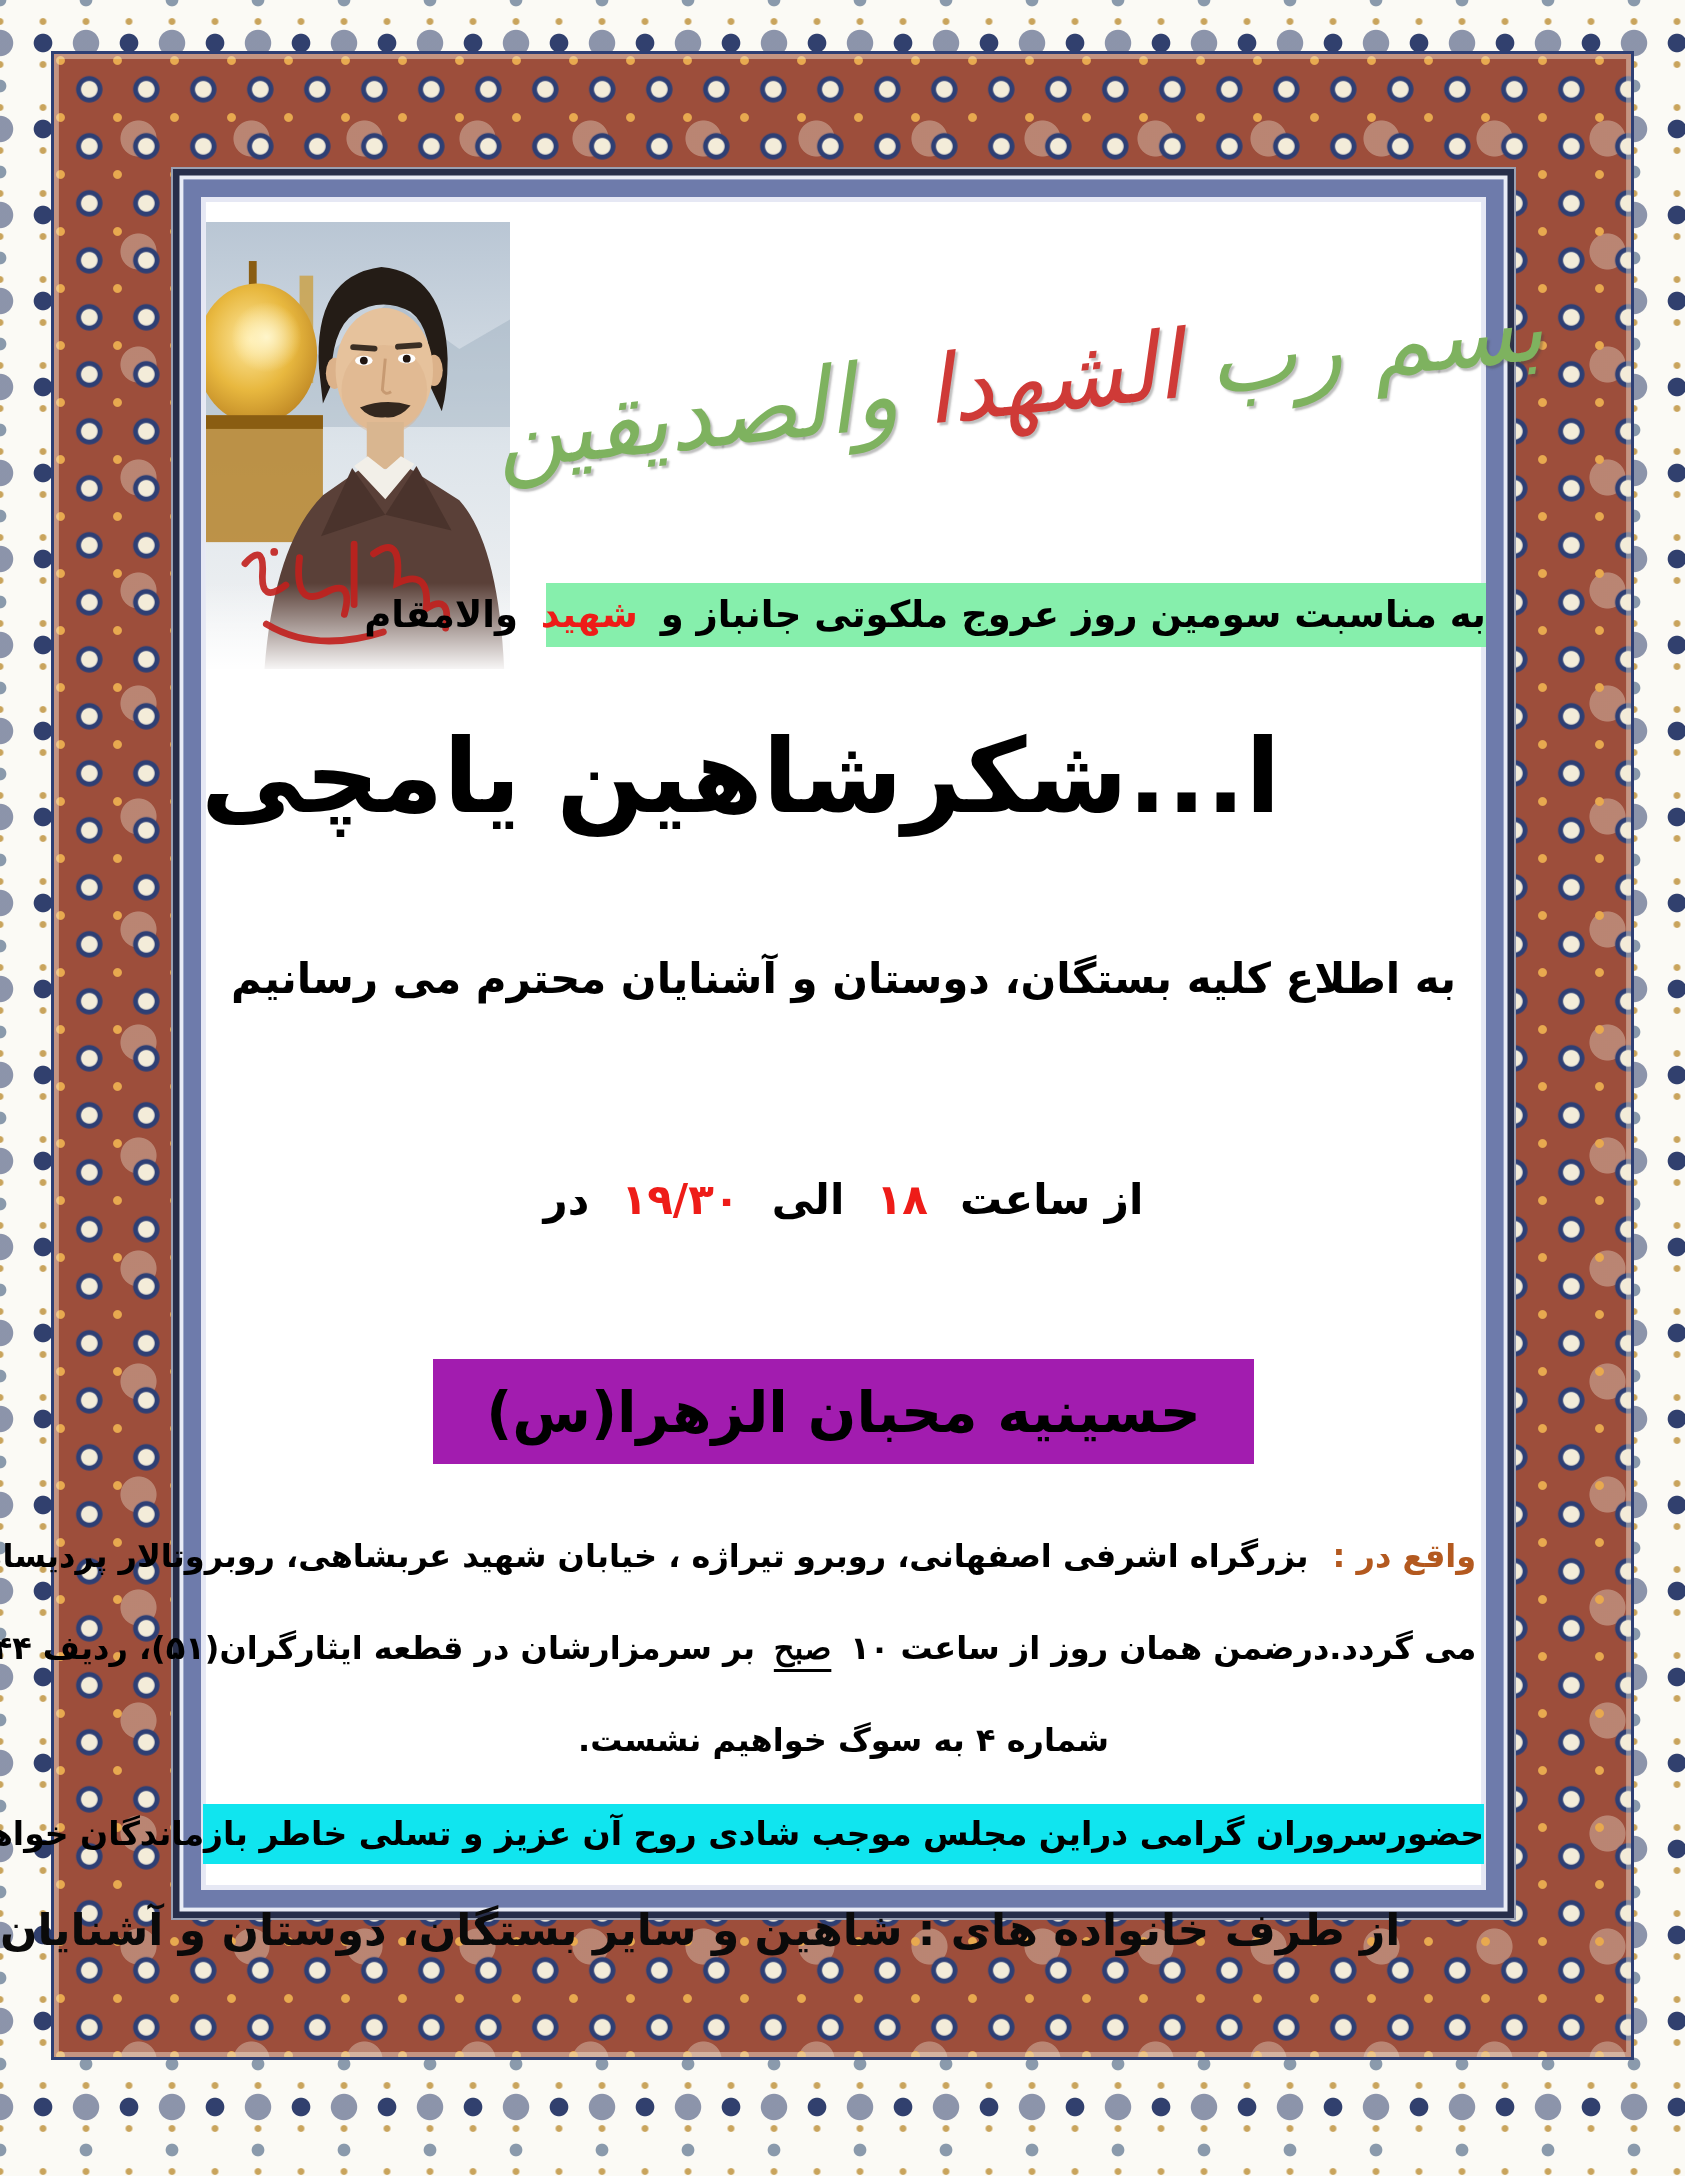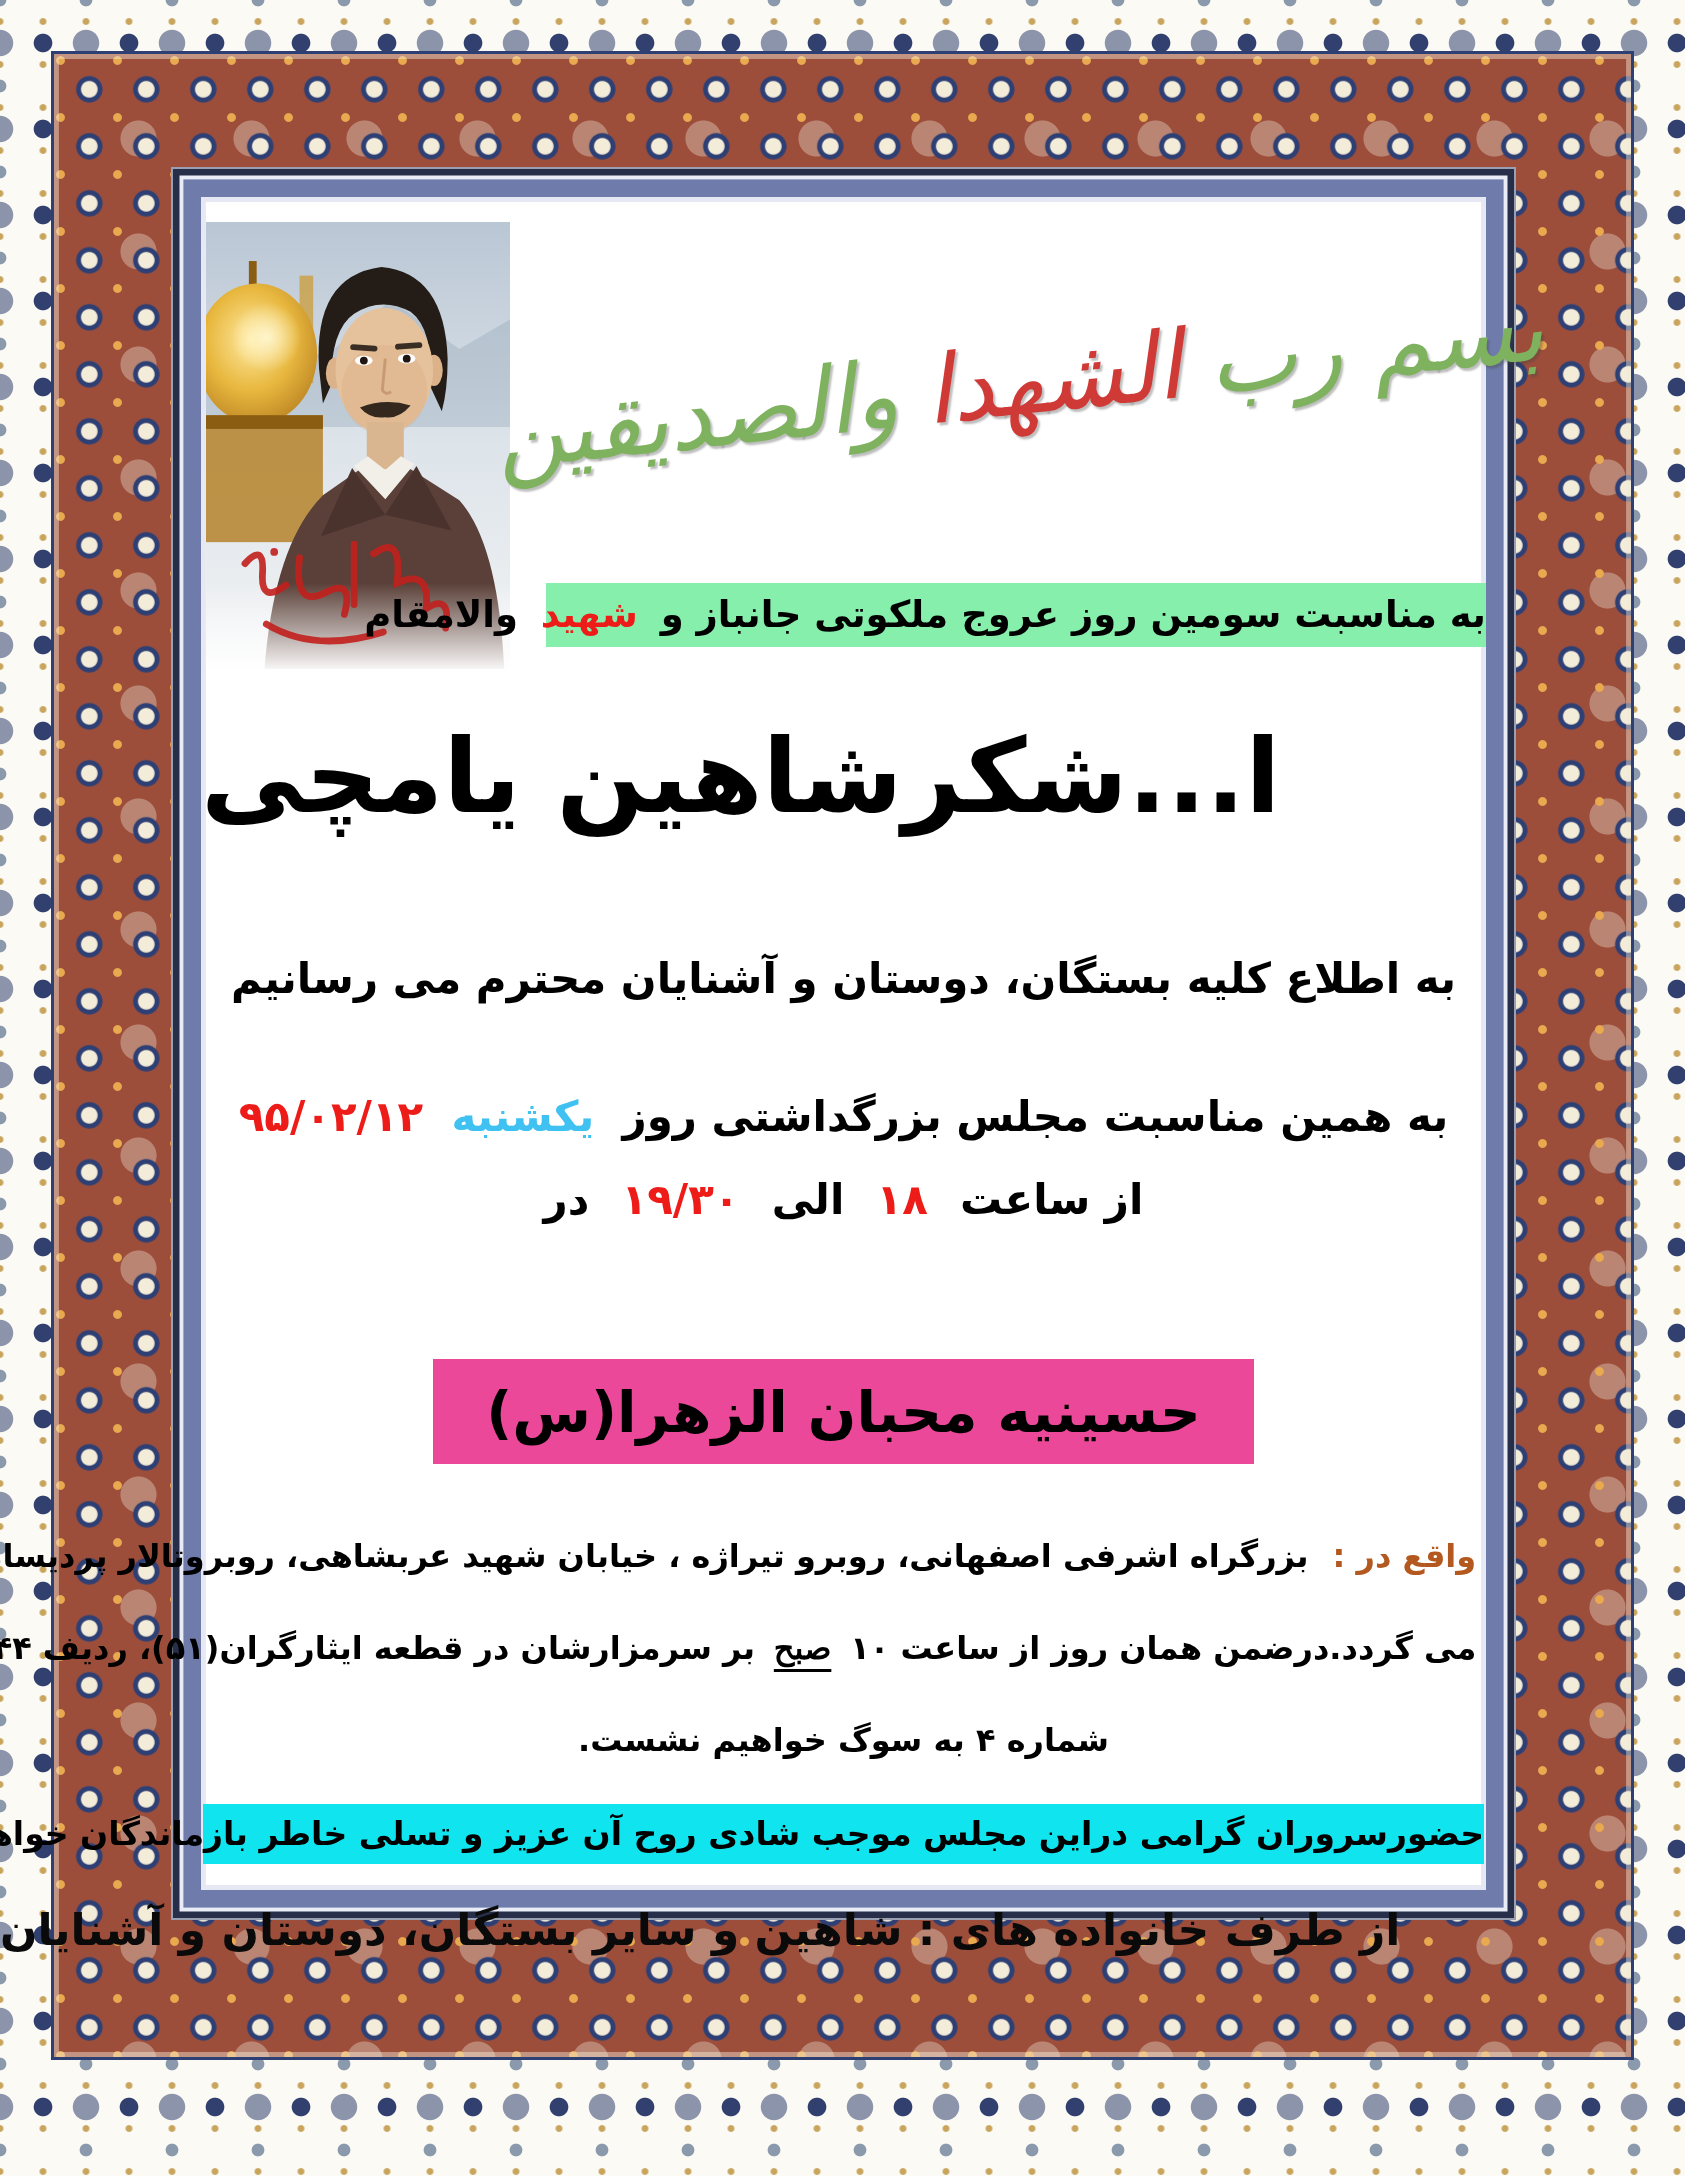--- a/index.html
+++ b/index.html
@@ -188,11 +188,6 @@
 
   <div class="announce" dir="rtl">به اطلاع کلیه بستگان، دوستان و آشنایان محترم می رسانیم</div>
 
-  <div class="event" dir="rtl">
-    <span>به همین مناسبت مجلس بزرگداشتی روز</span>
-    <span class="day">یکشنبه</span>
-    <span class="date">۹۵/۰۲/۱۲</span>
-  </div>
 
   <div class="time" dir="rtl">
     <span>از ساعت</span>

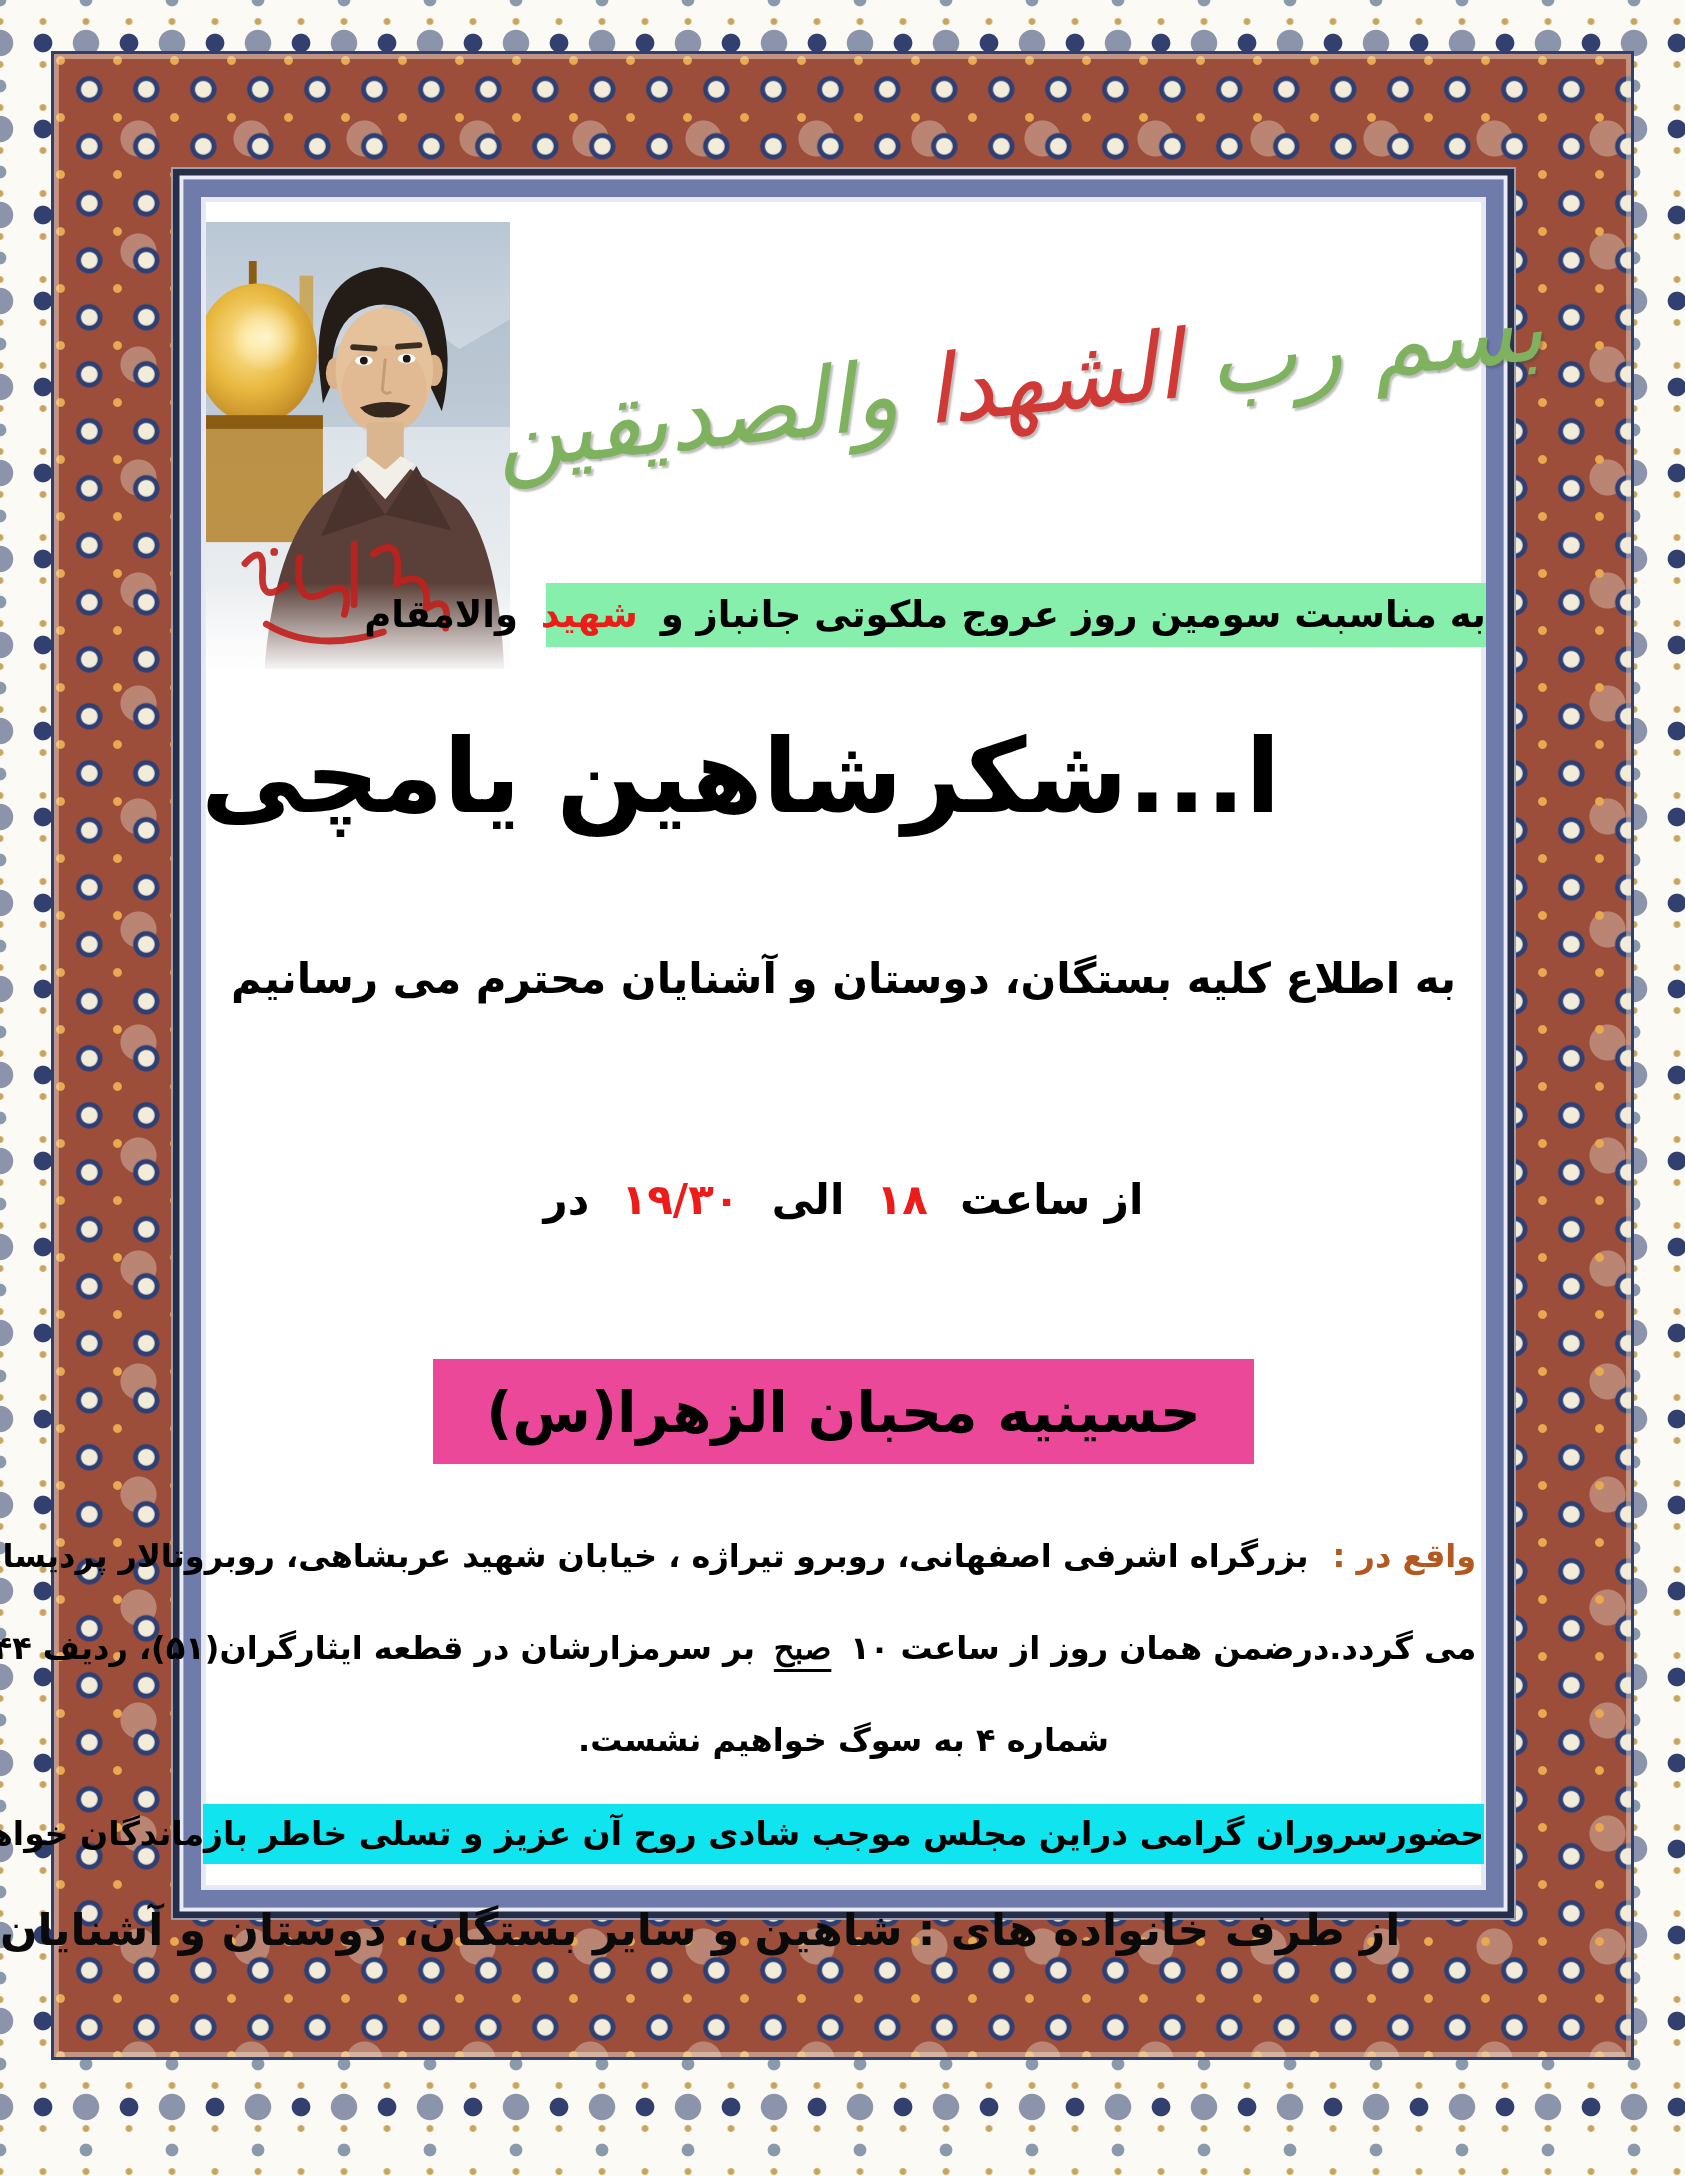--- a/index.html
+++ b/index.html
@@ -82,7 +82,7 @@
 
   .venue-row{position:absolute;top:1162px;left:0;width:100%;text-align:center;}
   .venue{
-    display:inline-block;background:#ec4899;padding:19.5px 53px;
+    display:inline-block;background:#a21caf;padding:19.5px 53px;
     font-weight:bold;font-size:57px;color:#000;white-space:nowrap;
   }
   .address{

